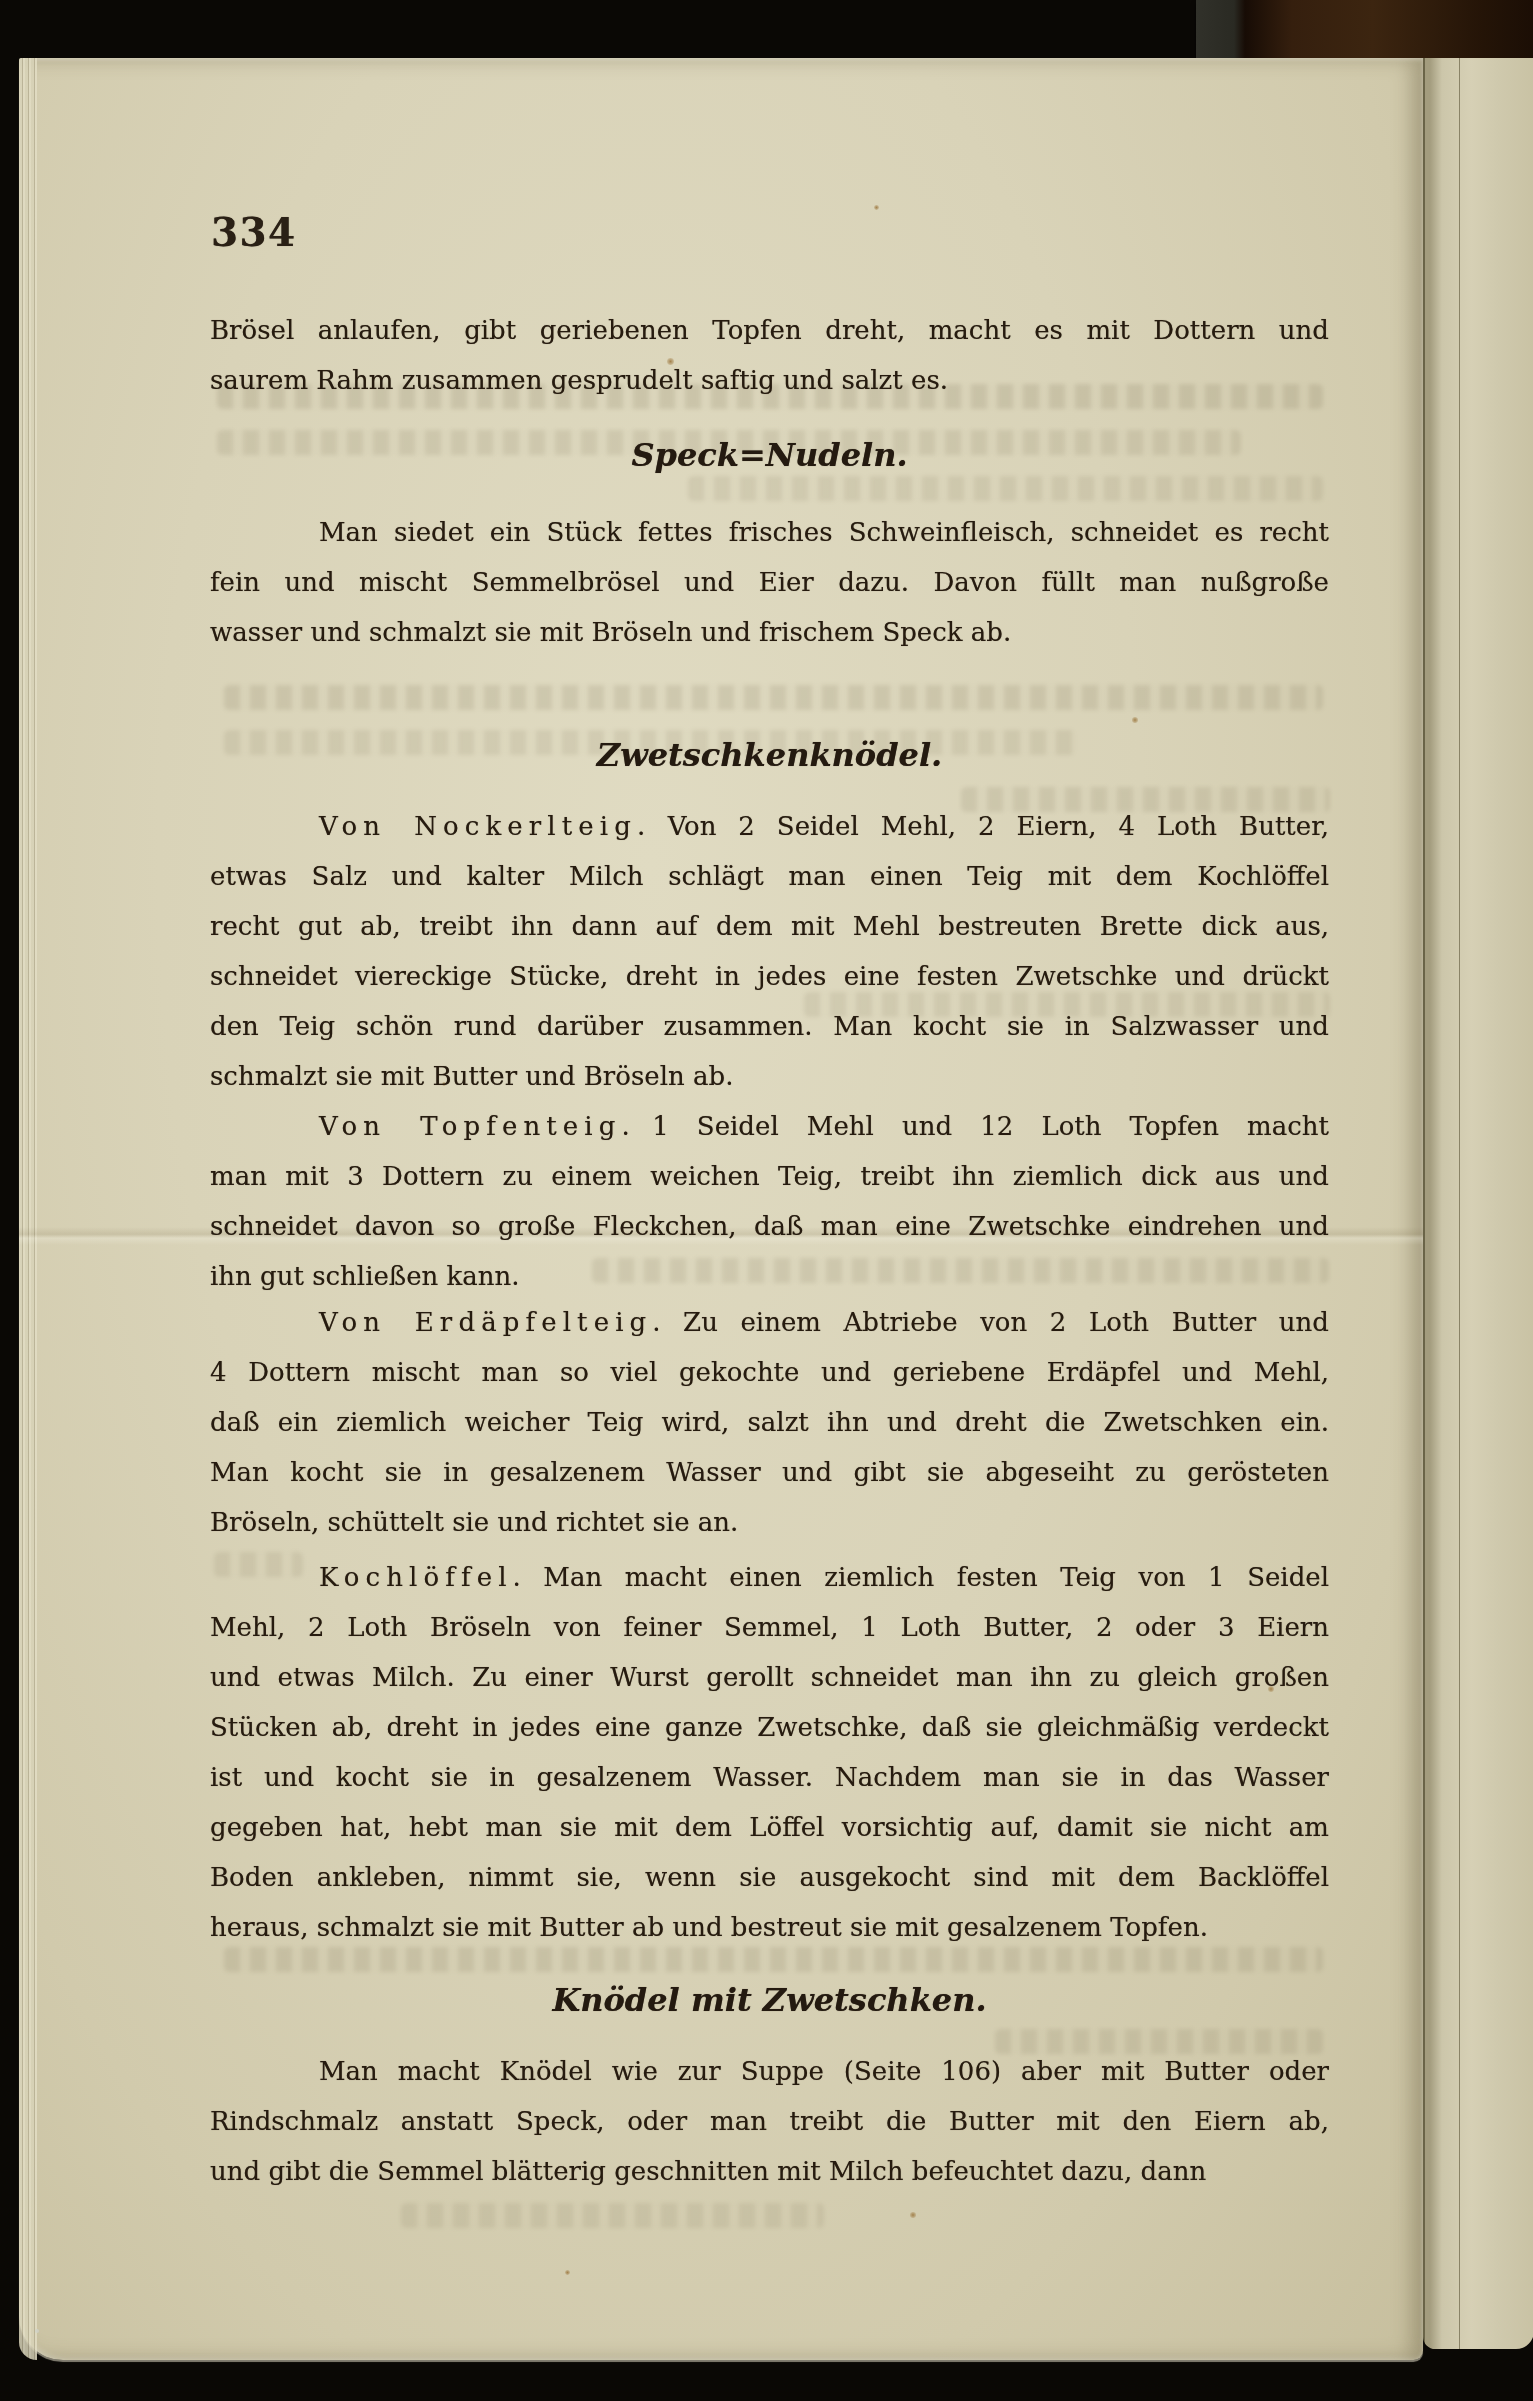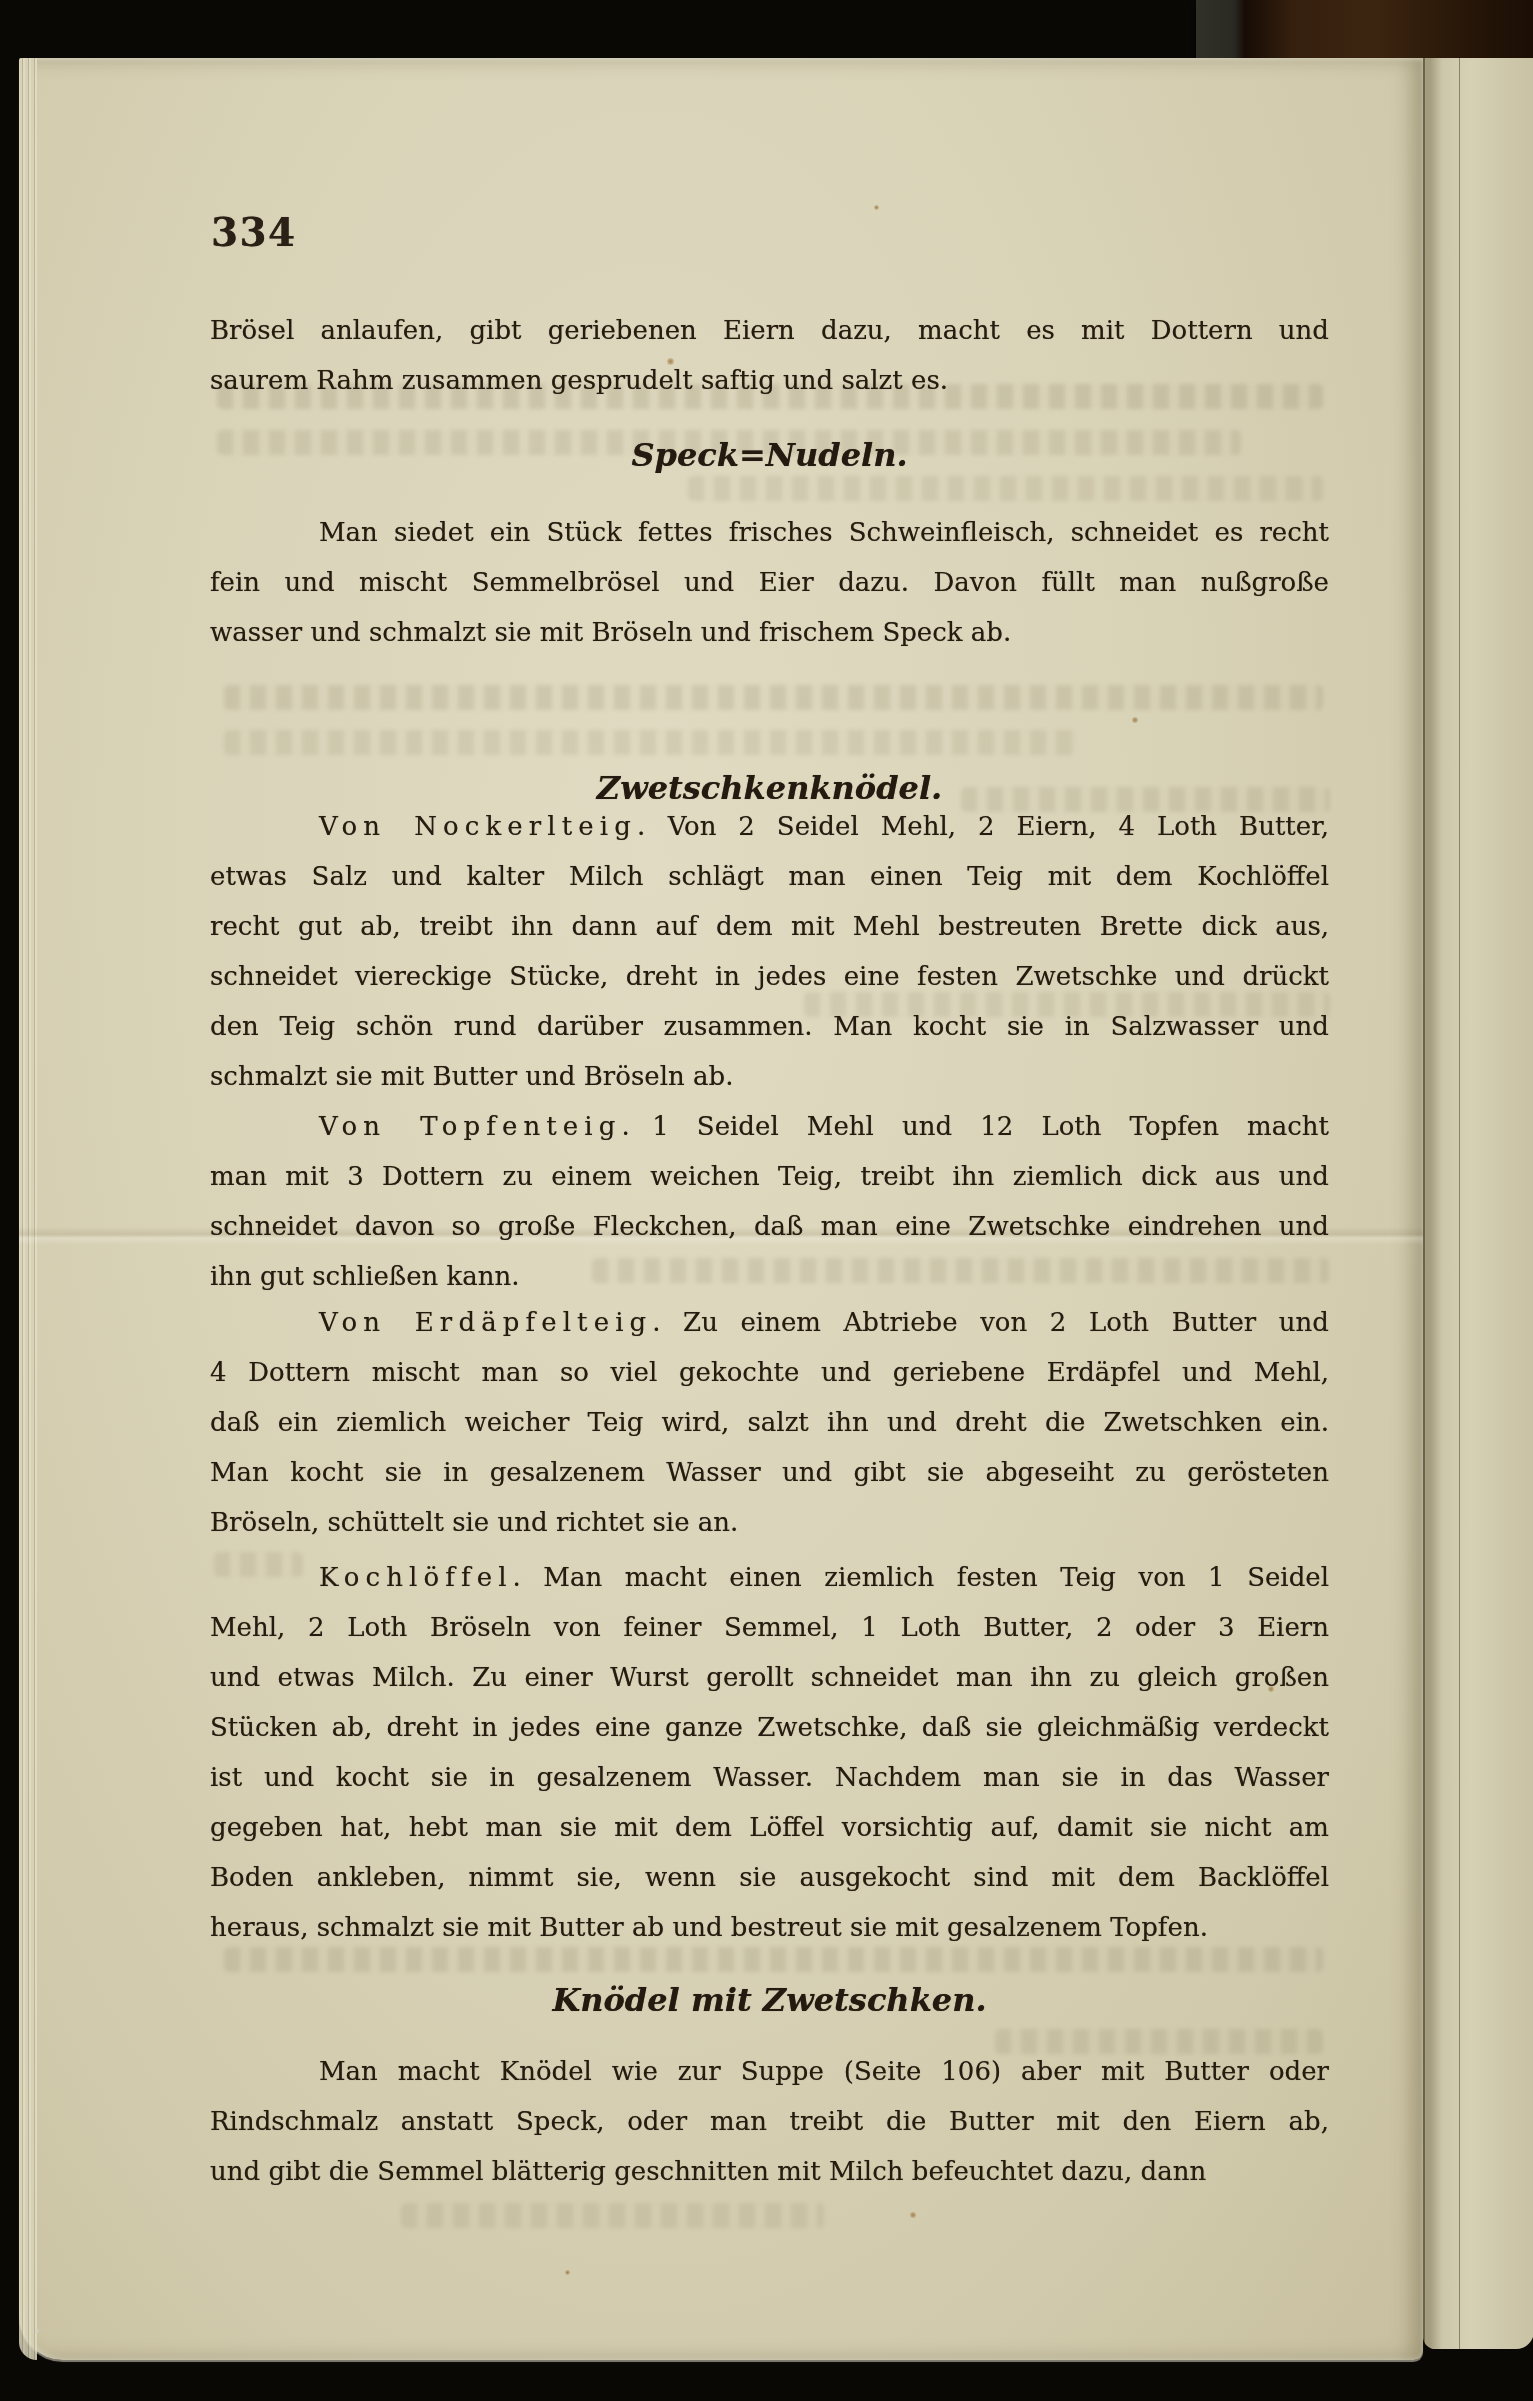--- a/index.html
+++ b/index.html
@@ -131,7 +131,7 @@
   <div class="pagenum">334</div>
 
   <div class="para" style="top:247px">
-    <div class="line">Brösel anlaufen, gibt geriebenen Eiern dazu, macht es mit Dottern und</div>
+    <div class="line">Brösel anlaufen, gibt geriebenen Topfen dreht, macht es mit Dottern und</div>
     <div class="line last">saurem Rahm zusammen gesprudelt saftig und salzt es.</div>
   </div>
 

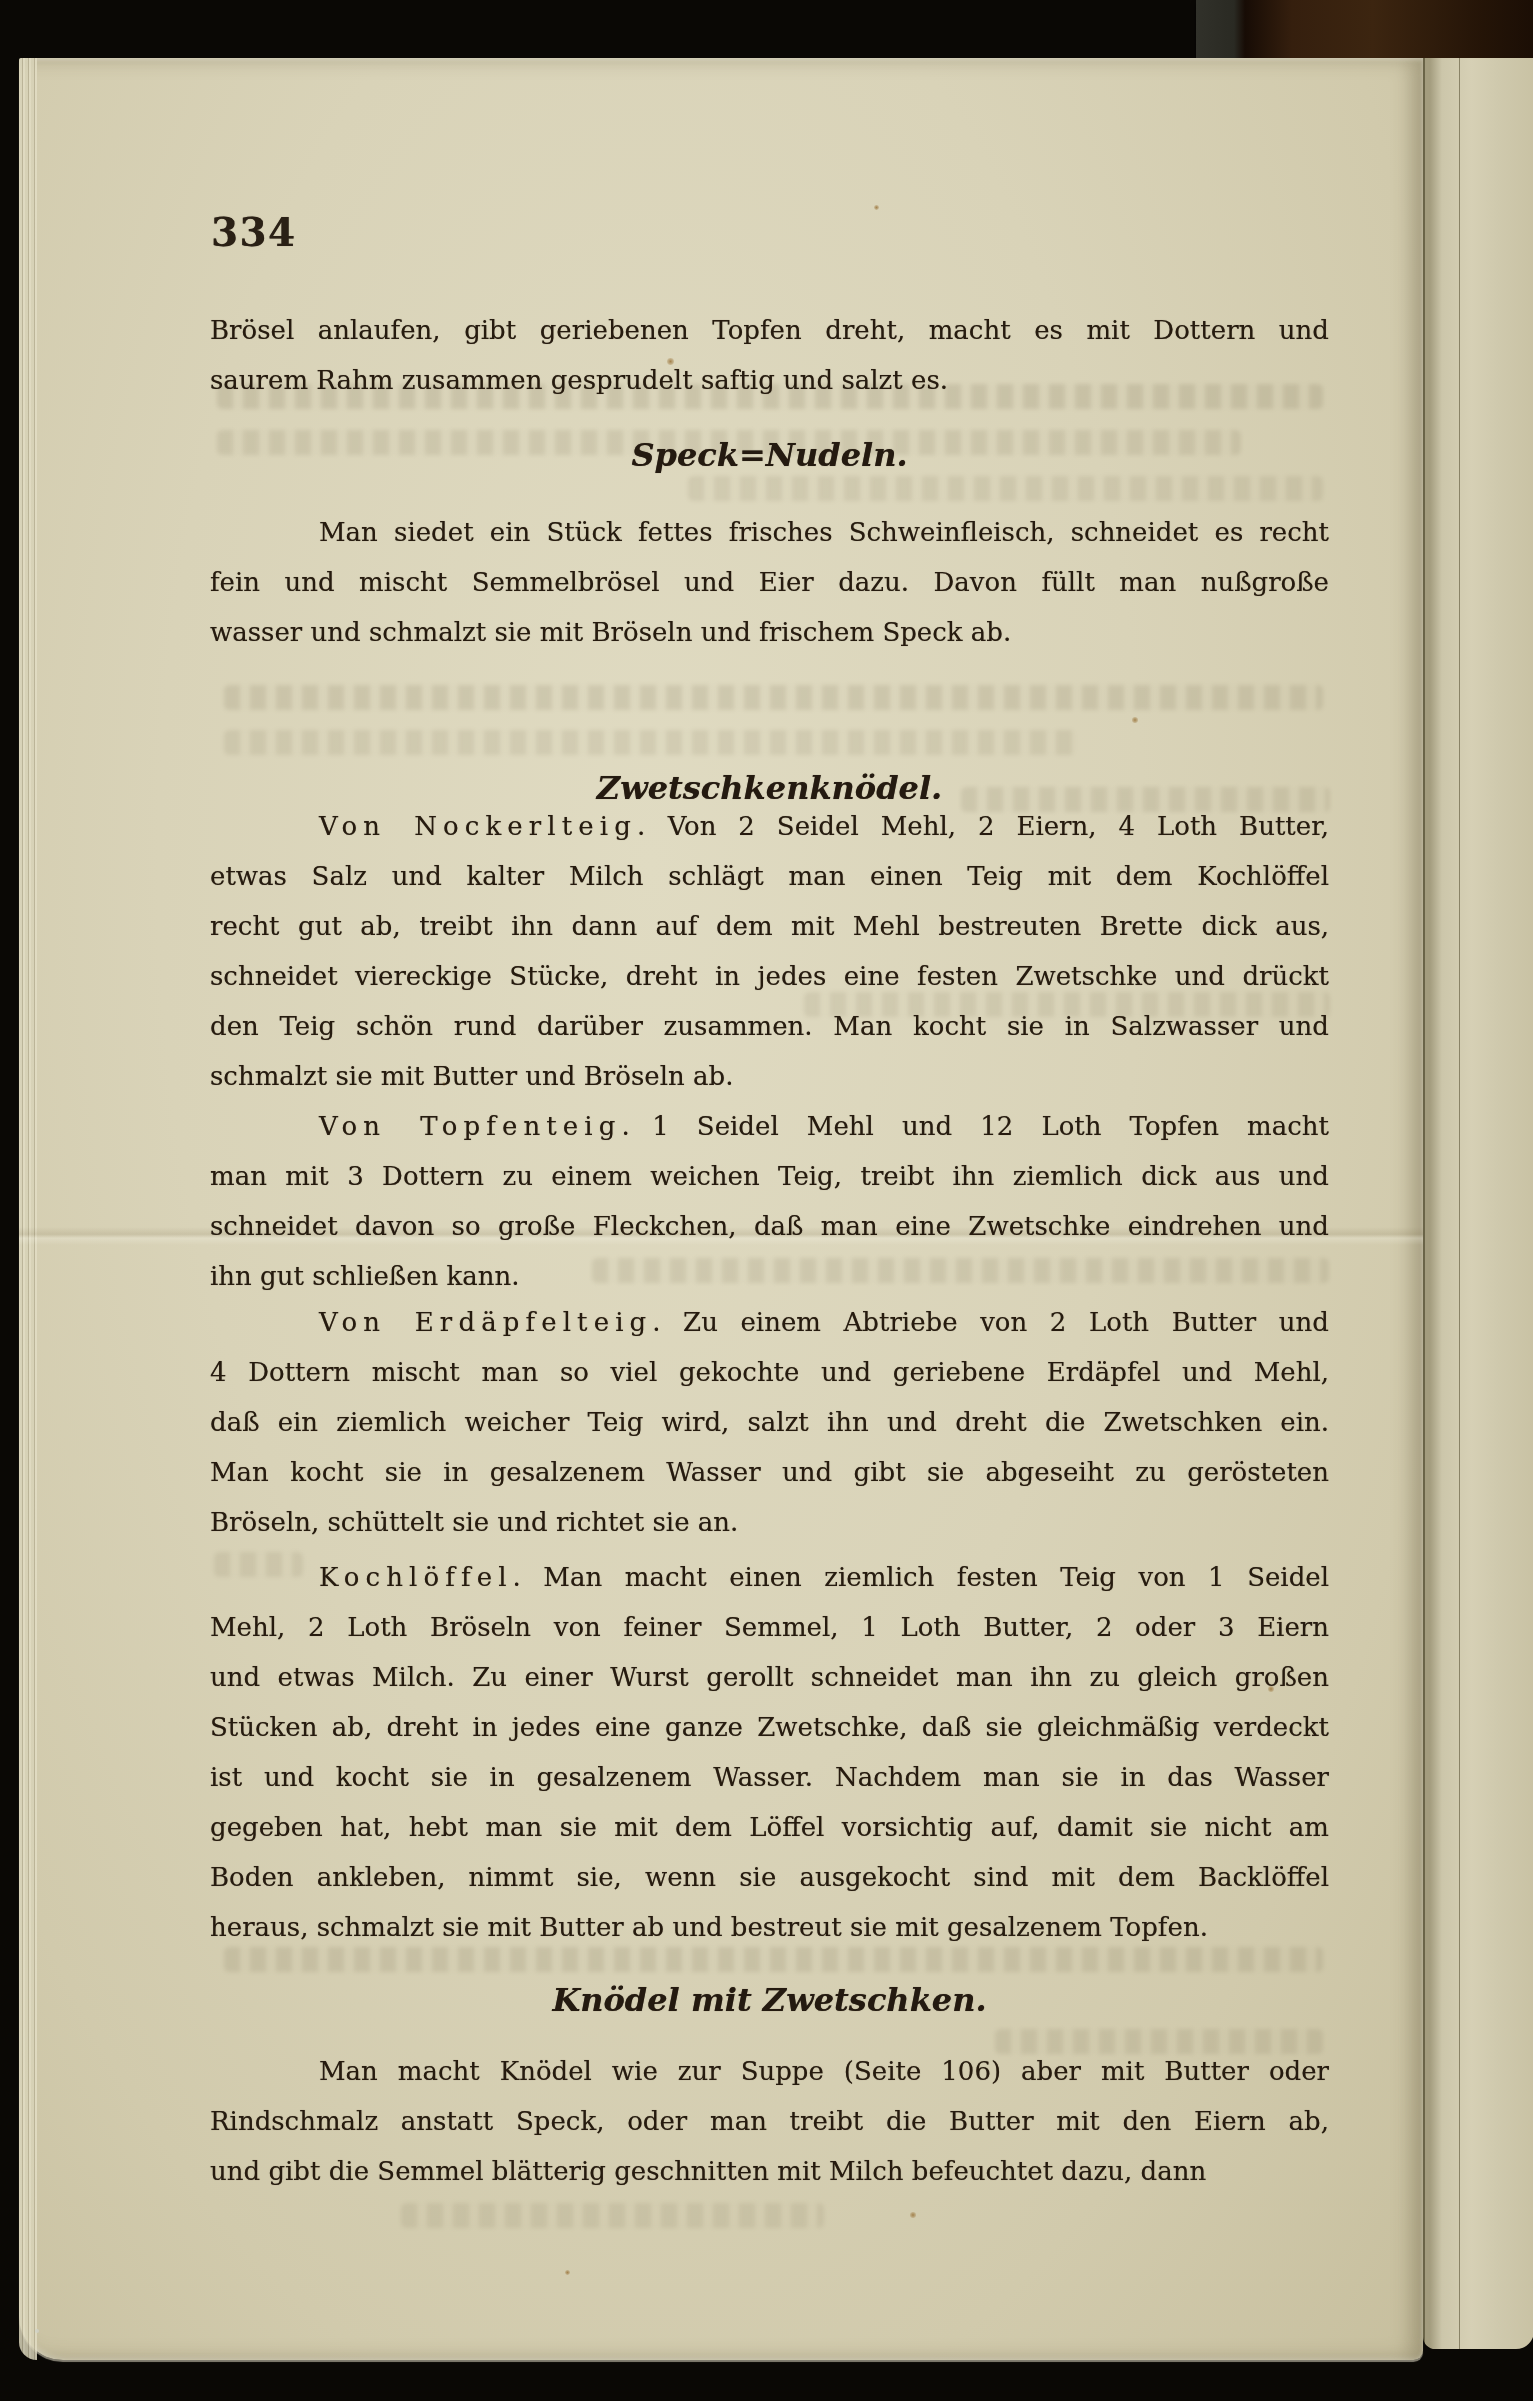--- a/index.html
+++ b/index.html
@@ -143,7 +143,7 @@
     <div class="line last">wasser und schmalzt sie mit Bröseln und frischem Speck ab.</div>
   </div>
 
-  <div class="heading" style="top:710px">Zwetschkenknödel.</div>
+  <div class="heading" style="top:677px">Zwetschkenknödel.</div>
 
   <div class="para" style="top:743px">
     <div class="line indent"><span class="lead">Von Nockerlteig.</span><span>Von 2 Seidel Mehl, 2 Eiern, 4 Loth Butter,</span></div>

